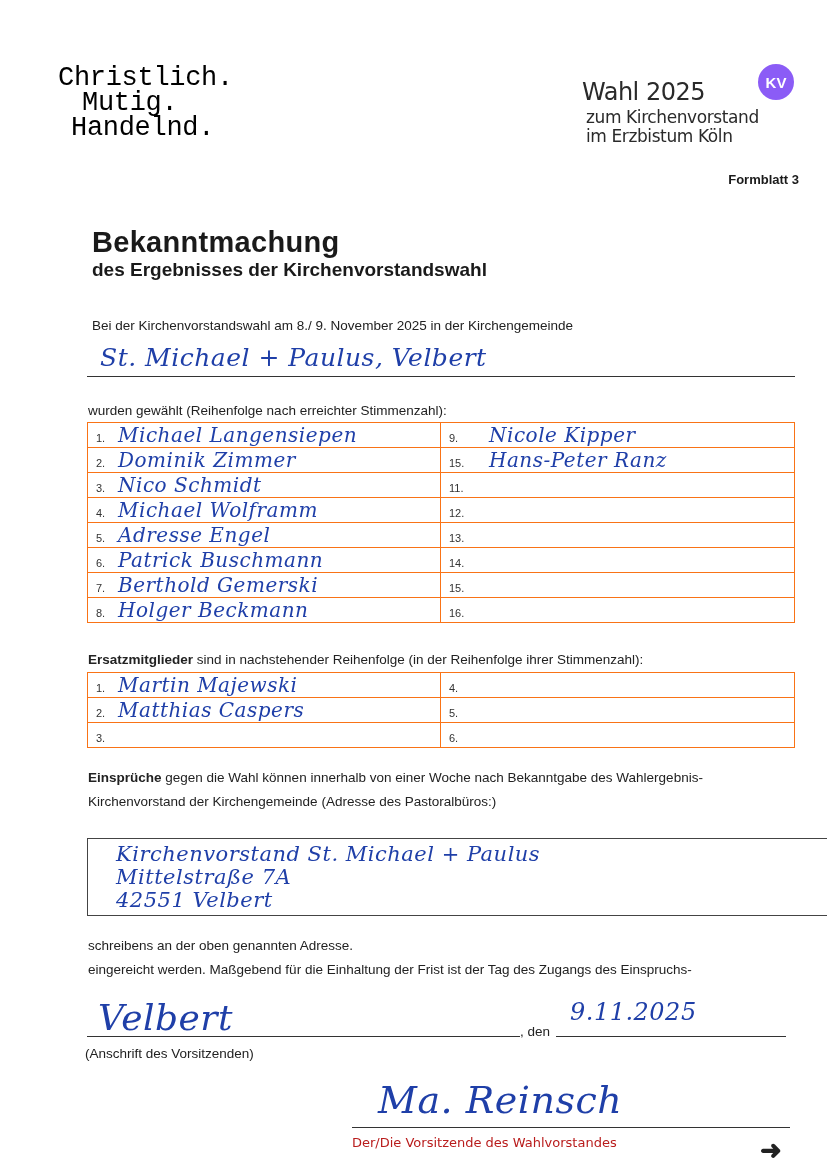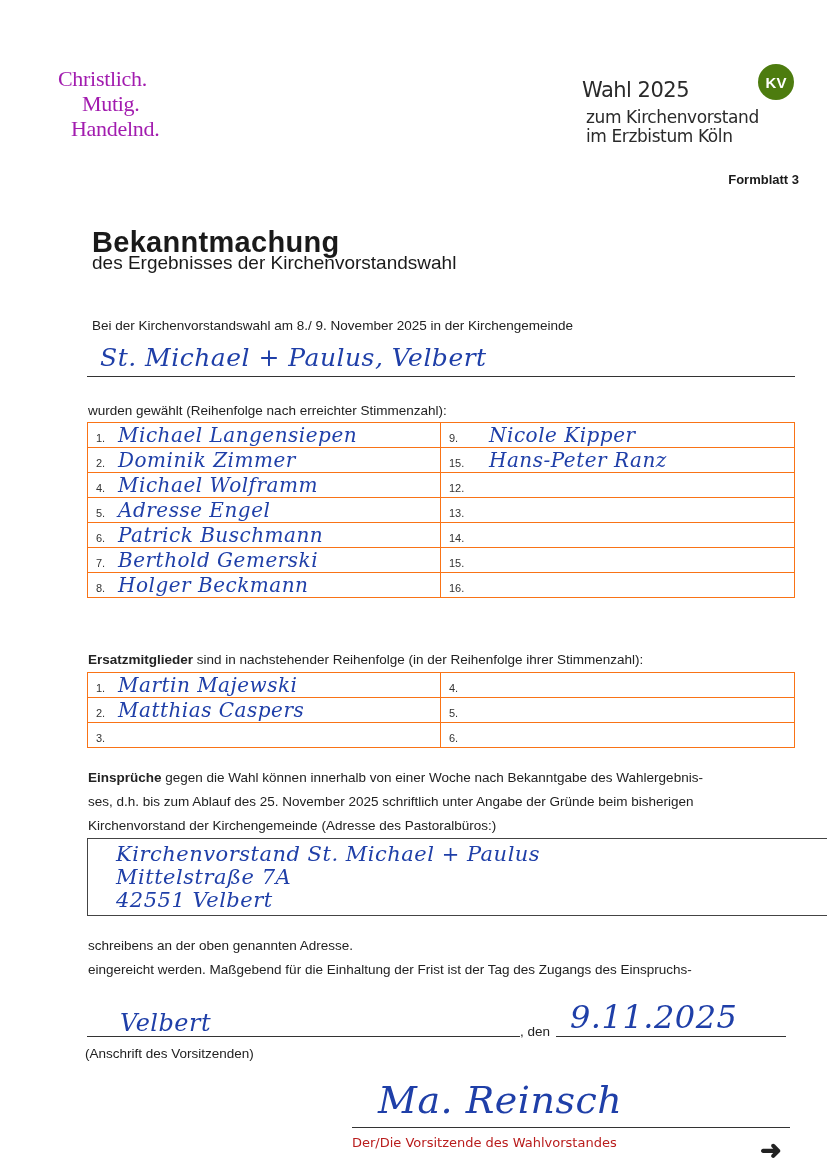--- a/index.html
+++ b/index.html
@@ -9,8 +9,8 @@
     }
     .abs { position: absolute; }
     .slogan {
-      left: 58px; top: 66px; font-family: Liberation Serif, serif;
-      font-size: 22px; line-height: 25px; color: #a21caf; letter-spacing: -0.3px;
+      left: 58px; top: 66px; font-family: Liberation Mono, monospace;
+      font-size: 27px; line-height: 25px; color: #000000; letter-spacing: -0.3px;
     }
     .slogan div { white-space: nowrap; }
     .slogan .l2 { padding-left: 24px; }

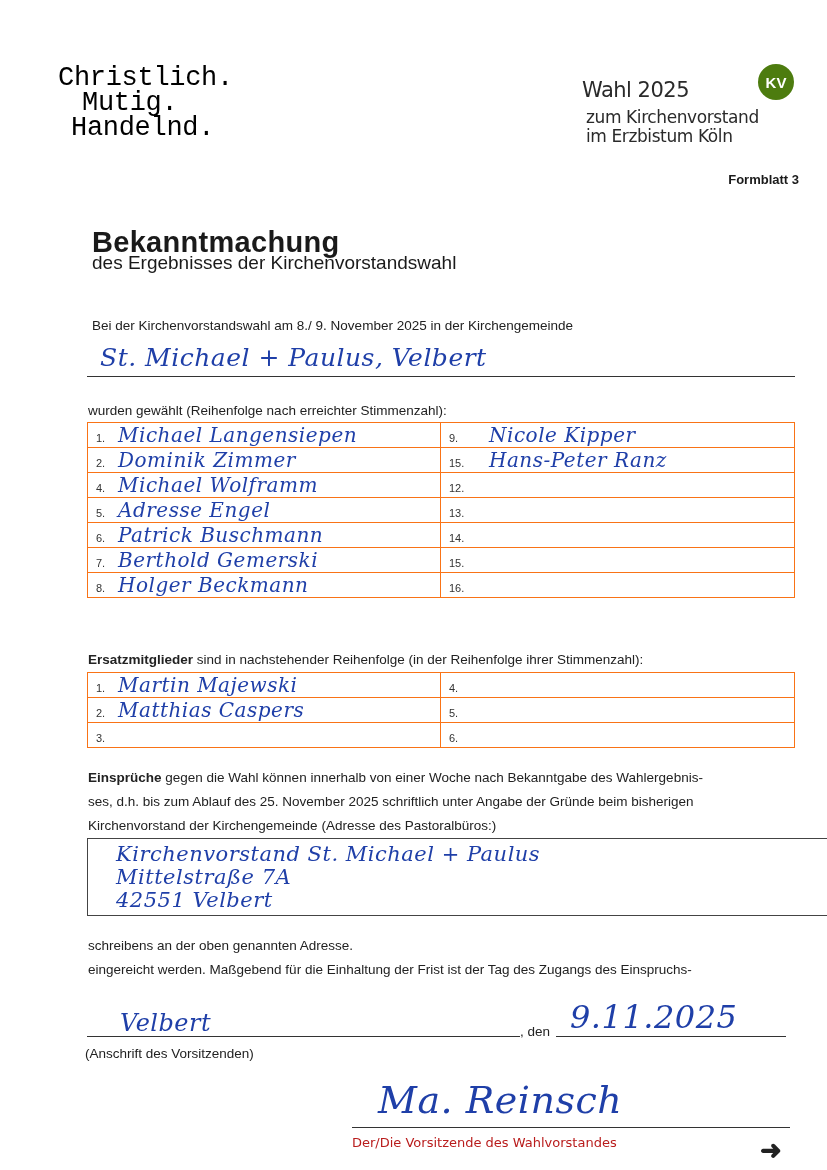--- a/index.html
+++ b/index.html
@@ -17,7 +17,7 @@
     .slogan .l3 { padding-left: 13px; }
     .wahl-title {
       left: 582px; top: 78px; font-family: "DejaVu Sans", sans-serif;
-      font-size: 21px; color: #2a2a2a; letter-spacing: -0.5px; white-space: nowrap;
+      font-size: 24px; color: #2a2a2a; letter-spacing: -0.5px; white-space: nowrap;
     }
     .wahl-sub {
       left: 586px; top: 108px; font-family: "DejaVu Sans", sans-serif;

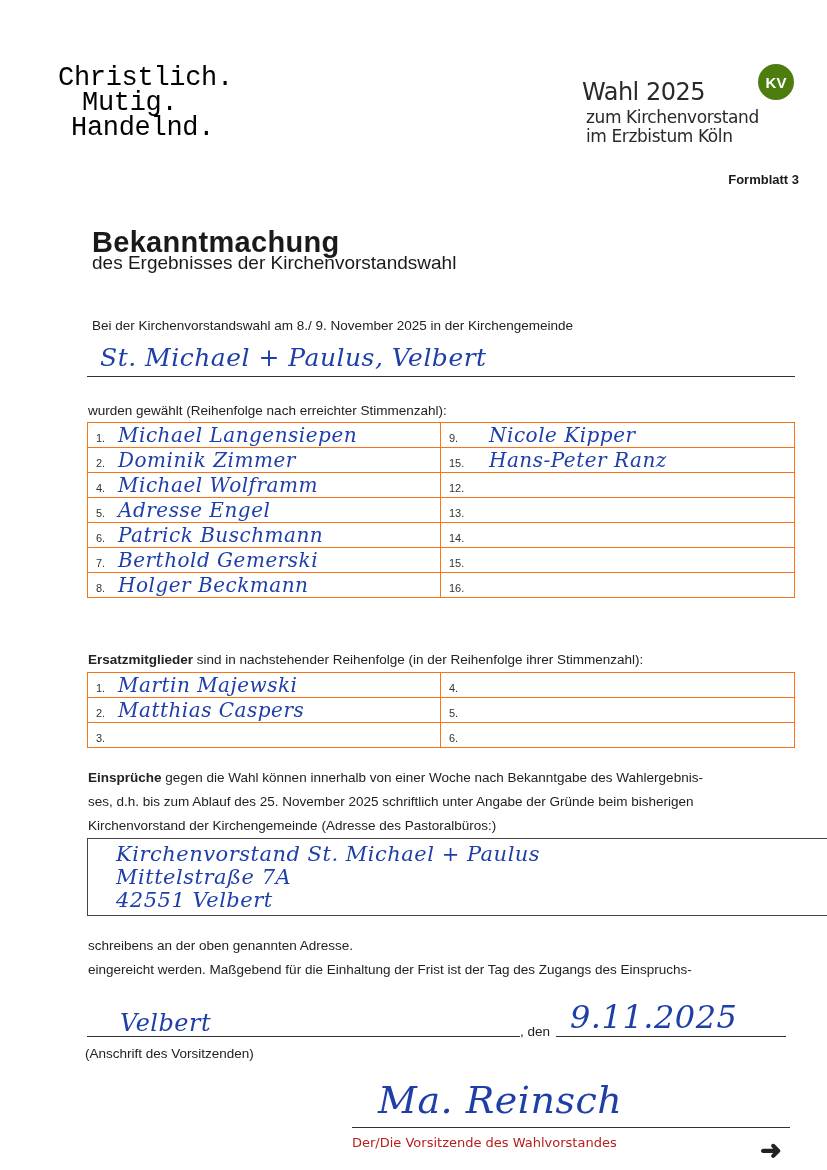--- a/index.html
+++ b/index.html
@@ -25,7 +25,7 @@
     }
     .kv-badge {
       left: 758px; top: 64px; width: 36px; height: 36px; border-radius: 50%;
-      background: #4d7c0f; color: #fff; font-weight: bold; font-size: 15px;
+      background: #8b5cf6; color: #fff; font-weight: bold; font-size: 15px;
       display: flex; align-items: center; justify-content: center;
     }
     .formblatt { right: 28px; top: 172px; font-size: 13px; font-weight: bold; }

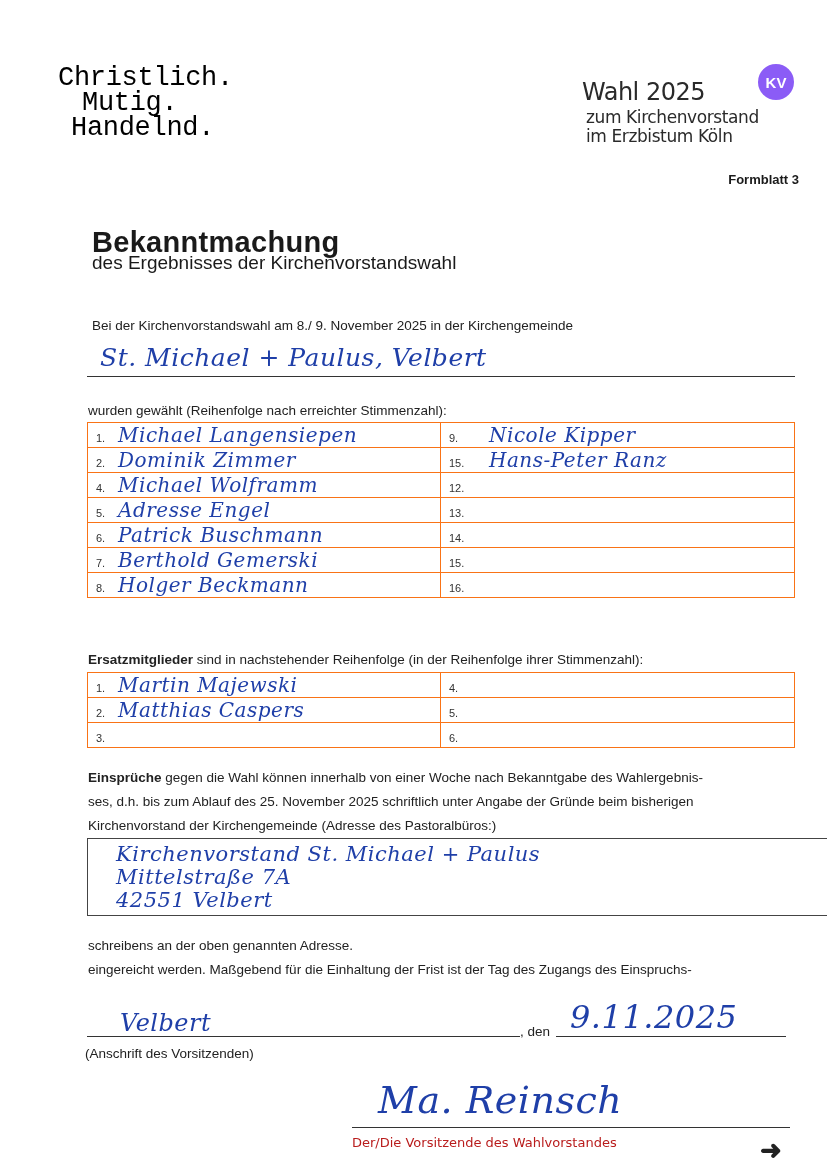--- a/index.html
+++ b/index.html
@@ -30,7 +30,7 @@
     }
     .formblatt { right: 28px; top: 172px; font-size: 13px; font-weight: bold; }
     .title { left: 92px; top: 226px; font-size: 29px; font-weight: bold; letter-spacing: 0.3px; }
-    .subtitle { left: 92px; top: 252px; font-size: 19px; font-weight: normal; }
+    .subtitle { left: 92px; top: 259px; font-size: 19px; font-weight: bold; }
     .body-text { font-size: 13.5px; color: #222; }
     .hand {
       font-family: "DejaVu Serif", serif; font-style: italic; color: #1f3fa8;

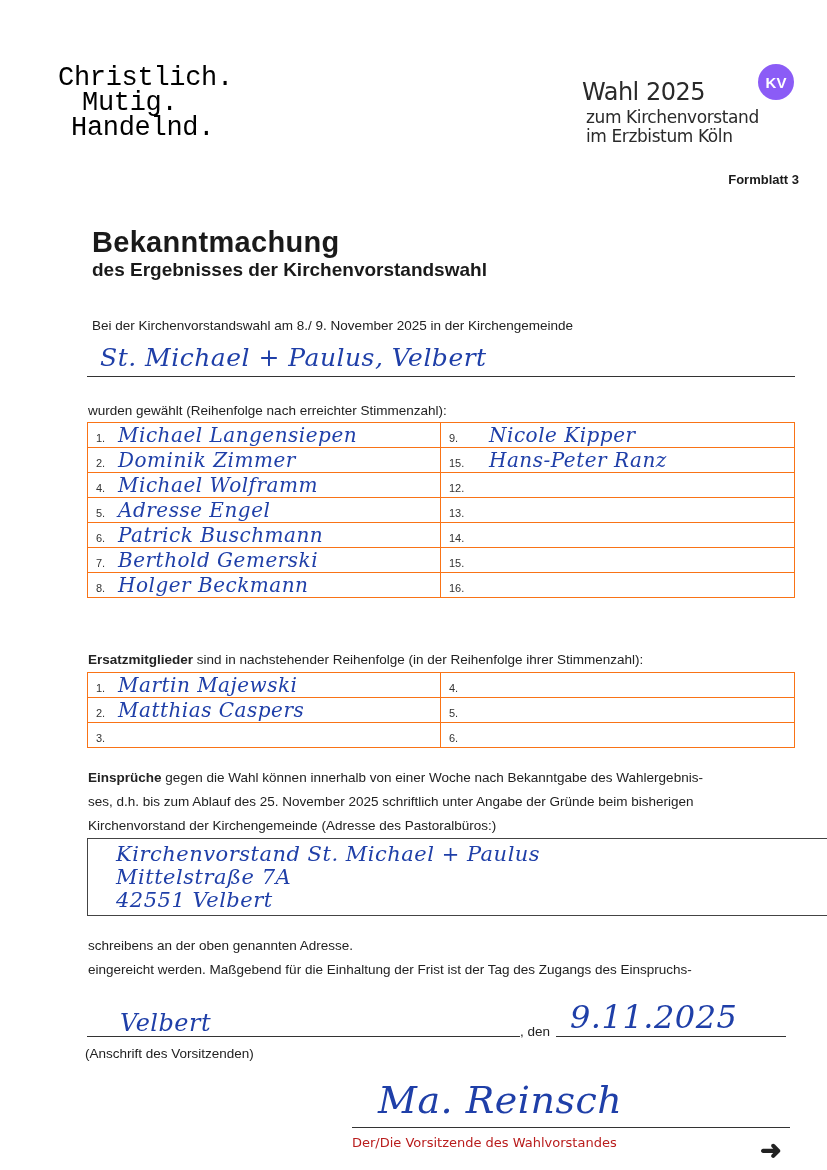--- a/index.html
+++ b/index.html
@@ -94,6 +94,10 @@
     <td><span class="num" style="min-width:40px">15.</span><span class="hand cell-name">Hans-Peter Ranz</span></td>
   </tr>
   <tr>
+    <td><span class="num">3.</span><span class="hand cell-name">Nico Schmidt</span></td>
+    <td><span class="num">11.</span><span class="hand cell-name"></span></td>
+  </tr>
+  <tr>
     <td><span class="num">4.</span><span class="hand cell-name">Michael Wolframm</span></td>
     <td><span class="num">12.</span><span class="hand cell-name"></span></td>
   </tr>

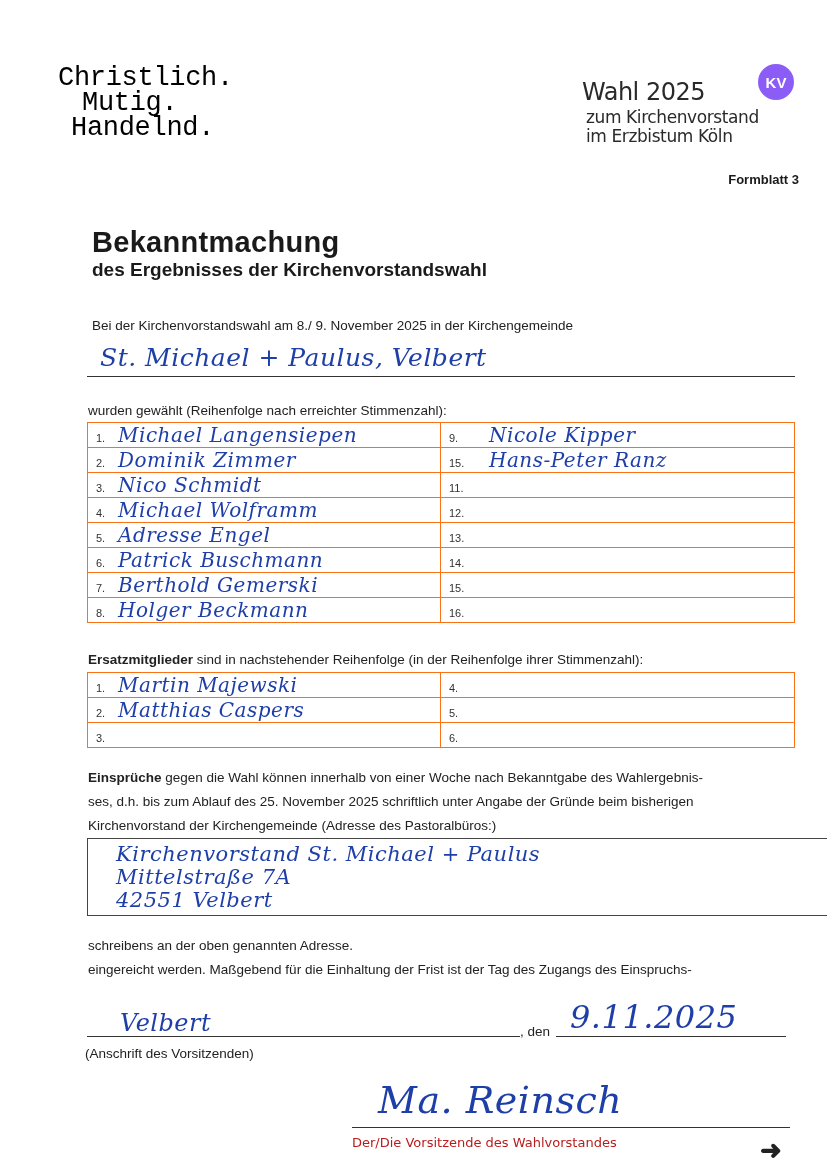--- a/index.html
+++ b/index.html
@@ -147,7 +147,6 @@
 
 <div class="abs body-text" style="left:88px; top:766px; line-height:24px; width:720px;">
   <div><b>Einsprüche</b><span> gegen die Wahl können innerhalb von einer Woche nach Bekanntgabe des Wahlergebnis-</span></div>
-  <div>ses, d.h. bis zum Ablauf des 25. November 2025 schriftlich unter Angabe der Gründe beim bisherigen</div>
   <div>Kirchenvorstand der Kirchengemeinde (Adresse des Pastoralbüros:)</div>
 </div>
 

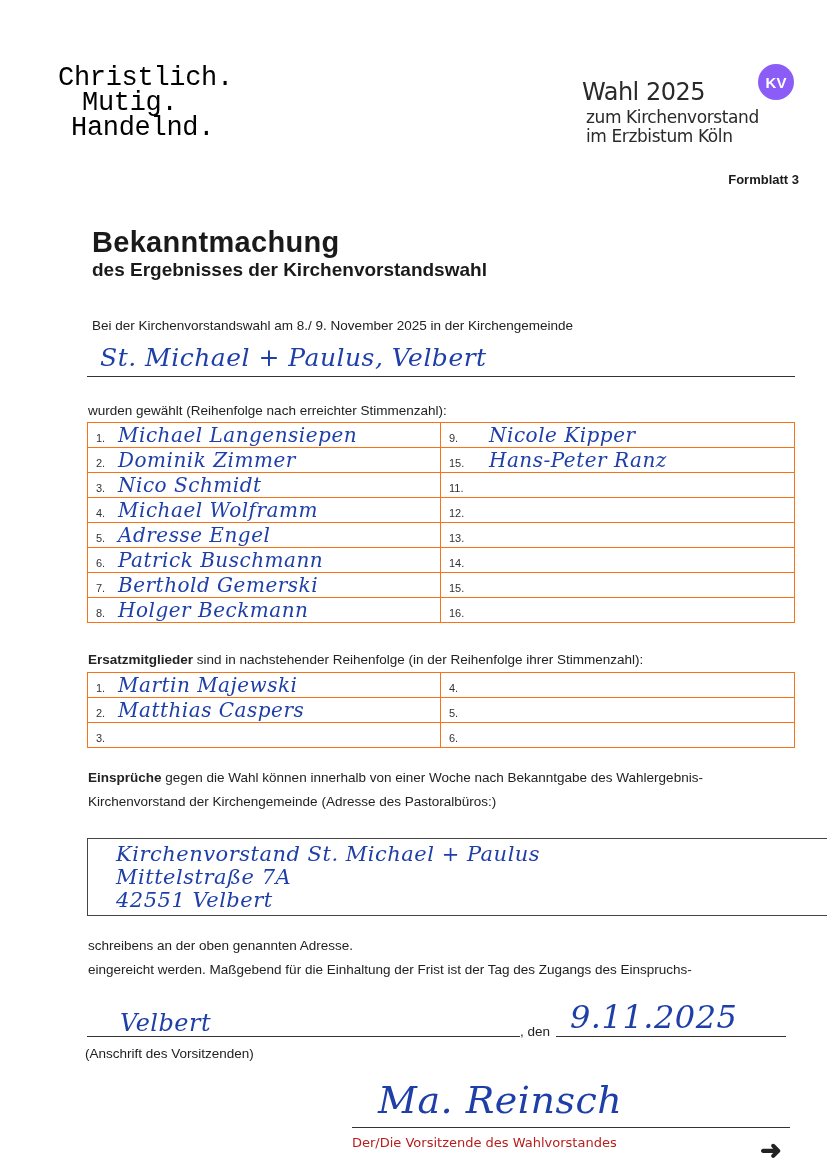--- a/index.html
+++ b/index.html
@@ -161,7 +161,7 @@
   <div>eingereicht werden. Maßgebend für die Einhaltung der Frist ist der Tag des Zugangs des Einspruchs-</div>
 </div>
 
-<div class="abs hand" style="left:120px; top:997px; font-size:24px;margin-top:12px;">Velbert</div>
+<div class="abs hand" style="left:98px; top:997px; font-size:36px;">Velbert</div>
 <div class="abs underline-line" style="left:87px; top:1036px; width:433px;"></div>
 <div class="abs body-text" style="left:520px; top:1024px;">, den</div>
 <div class="abs hand" style="left:570px; top:998px; font-size:32px;">9.11.2025</div>

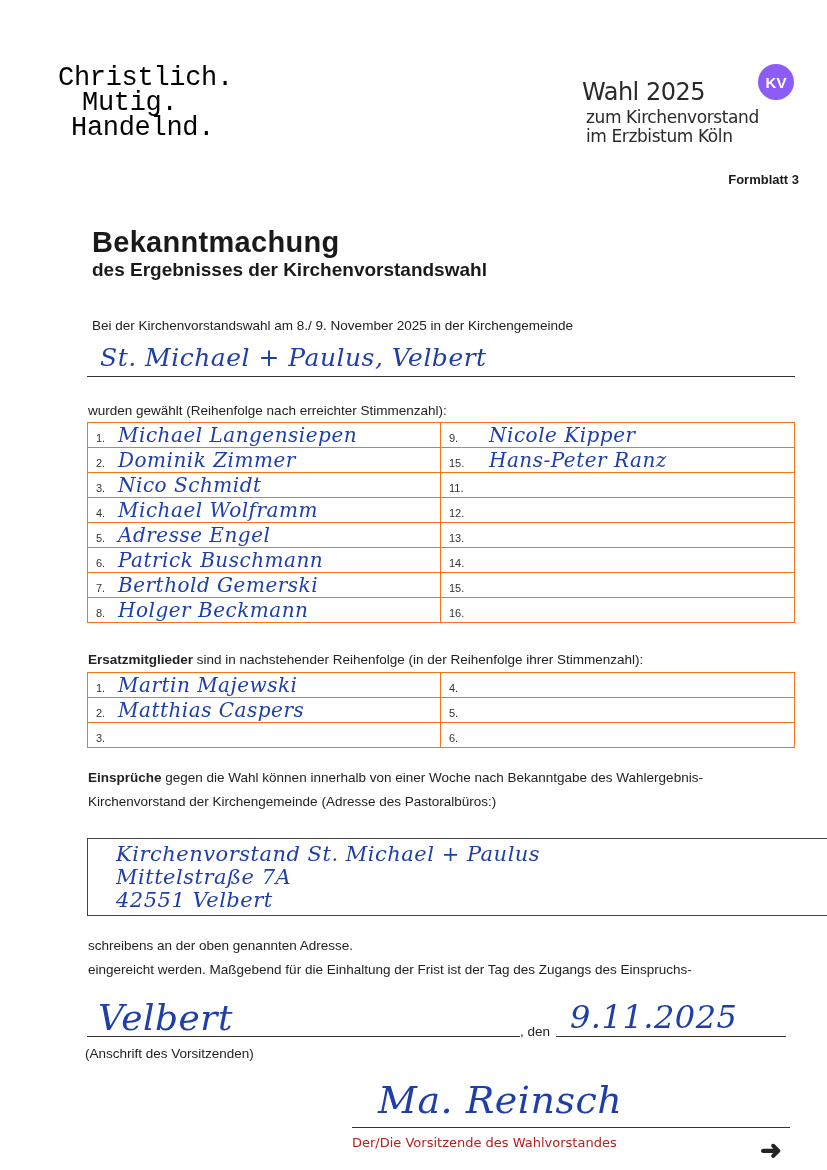--- a/index.html
+++ b/index.html
@@ -164,7 +164,7 @@
 <div class="abs hand" style="left:98px; top:997px; font-size:36px;">Velbert</div>
 <div class="abs underline-line" style="left:87px; top:1036px; width:433px;"></div>
 <div class="abs body-text" style="left:520px; top:1024px;">, den</div>
-<div class="abs hand" style="left:570px; top:998px; font-size:32px;">9.11.2025</div>
+<div class="abs hand" style="left:570px; top:998px; font-size:24px;">9.11.2025</div>
 <div class="abs underline-line" style="left:556px; top:1036px; width:230px;"></div>
 <div class="abs body-text" style="left:85px; top:1046px;">(Anschrift des Vorsitzenden)</div>
 

